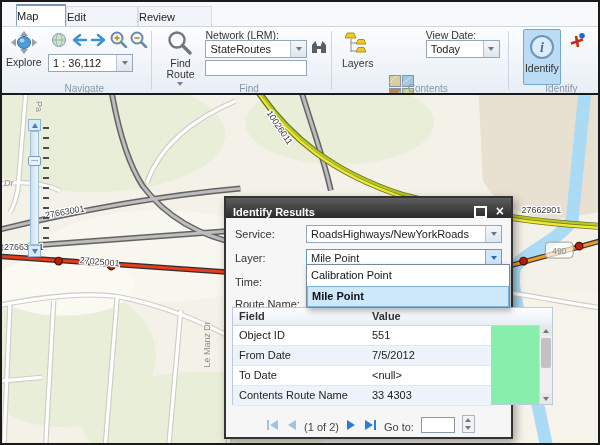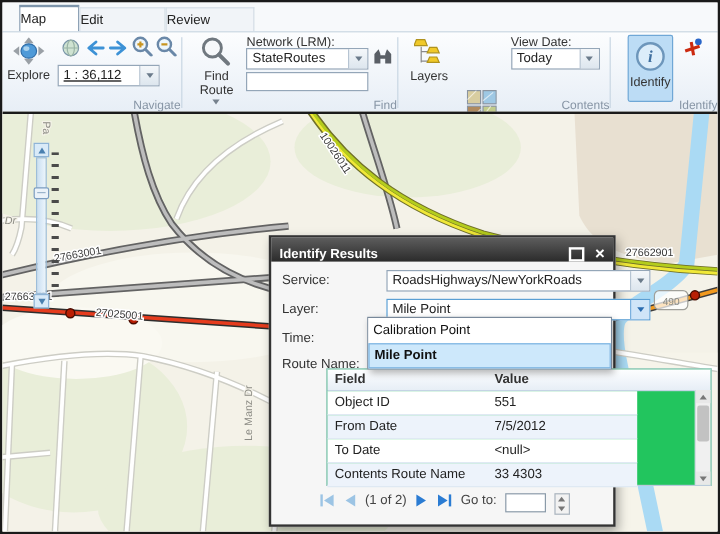--- a/index.html
+++ b/index.html
@@ -130,7 +130,7 @@
               <path d="M11.5,11.5 L16,16" stroke="#6a88a8" stroke-width="2.5" stroke-linecap="round"></path>
             </svg></span>
       </div>
-      <div class="combo" style="left:46px;top:27px;width:85px;text-decoration:underline;">
+      <div class="combo" style="left:46px;top:27px;width:85px;">
         <span class="val">1 : 36,112</span>
         <span class="arr">
             <span class="caret2"></span>

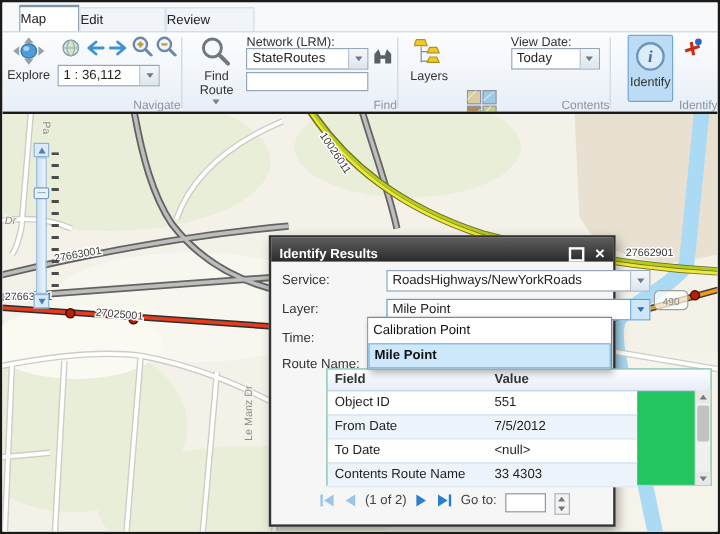--- a/index.html
+++ b/index.html
@@ -14,7 +14,7 @@
   .rgroup{position:relative;height:100%;}
   .g-nav{width:150px}.g-find{width:181px}.g-cont{width:178px}.g-id{width:90px}
   .gsep{width:1px;background:#c9d6e3;margin:4px 0;}
-  .glabel{position:absolute;bottom:0px;left:0;right:0;text-align:right;font-size:10px;color:#8795a5;padding-left:16px;}
+  .glabel{position:absolute;bottom:0px;left:0;right:0;text-align:center;font-size:10px;color:#8795a5;padding-left:16px;}
   .bigbtn{position:absolute;display:flex;flex-direction:column;align-items:center;color:#333;font-size:10.5px;line-height:11px;cursor:default;}
   .caret{width:0;height:0;border-left:3.5px solid transparent;border-right:3.5px solid transparent;border-top:4px solid #77828e;margin-top:2px;}
   .icbtn{position:absolute;width:18px;height:18px;display:flex;align-items:center;justify-content:center;}

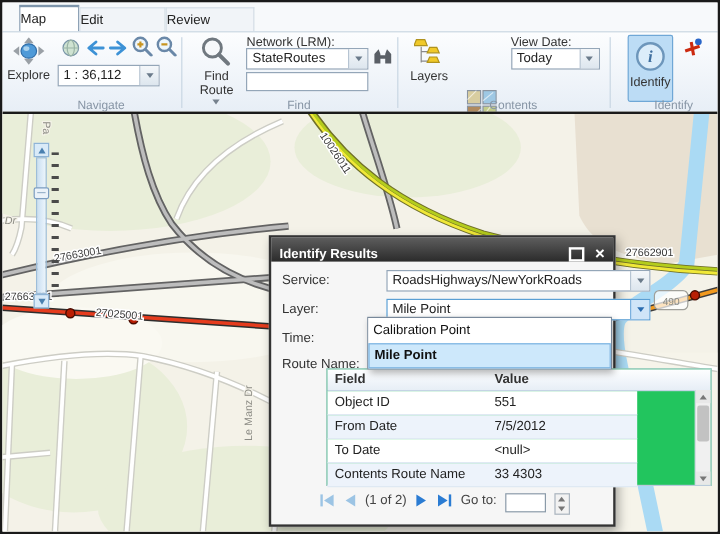--- a/index.html
+++ b/index.html
@@ -44,7 +44,7 @@
   .maxbox{width:9px;height:8px;border:2px solid #fff;margin-right:9px;}
   .closex{color:#fff;font-size:14px;font-weight:bold;line-height:14px;}
   .fld-label{position:absolute;left:9px;color:#333;}
-  .dcombo{left:96px;width:220px;}
+  .dcombo{left:80px;width:196px;}
   .dcombo.focus{border-color:#5a9fd4;}
   .dcombo.focus .arr{background:#cfe5f8;border-left:1px solid #7ab0de;}
   .dcombo.focus .arr .caret2{border-top-color:#2b6cb0;}

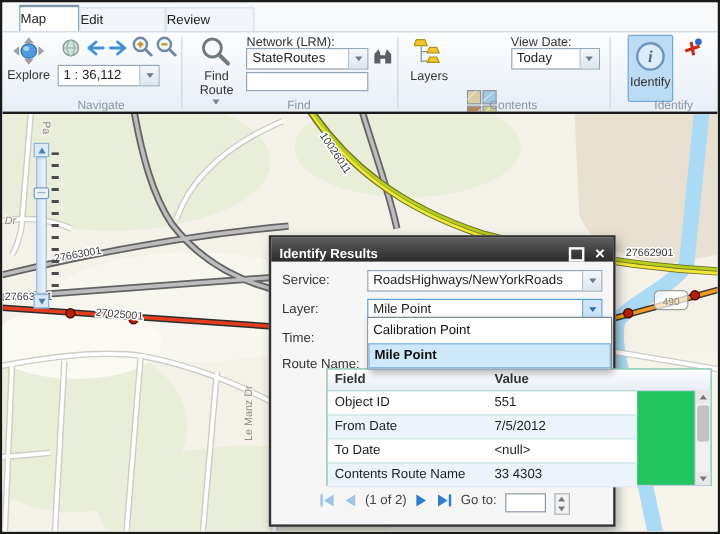--- a/index.html
+++ b/index.html
@@ -52,7 +52,7 @@
   .ddlist{position:absolute;left:80px;top:66px;width:202px;background:#fff;border:1px solid #78889a;box-shadow:2px 3px 6px rgba(0,0,0,.3);z-index:6;}
   .dditem{height:21px;line-height:21px;padding:0 4px;color:#111;background:#fff;}
   .dditem.sel{background:#cde8fb;border:1px solid #7ab2e0;box-sizing:border-box;line-height:19px;font-weight:bold;}
-  .tblwrap{position:absolute;left:6px;top:109px;width:321px;height:98px;border:1px solid #b9cadb;box-sizing:border-box;background:#22c55e;margin-left:40px;}
+  .tblwrap{position:absolute;left:6px;top:109px;width:321px;height:98px;border:1px solid #b9cadb;box-sizing:border-box;background:#86efac;}
   .thead{display:flex;height:17px;line-height:17px;background:linear-gradient(#fdfeff,#e7eef6);border-bottom:1px solid #c4d4e4;font-weight:bold;color:#333;}
   .c1{width:133px;padding:0 6px;box-sizing:border-box;white-space:nowrap;overflow:hidden;}
   .c2{flex:1;padding:0 6px;white-space:nowrap;overflow:hidden;}

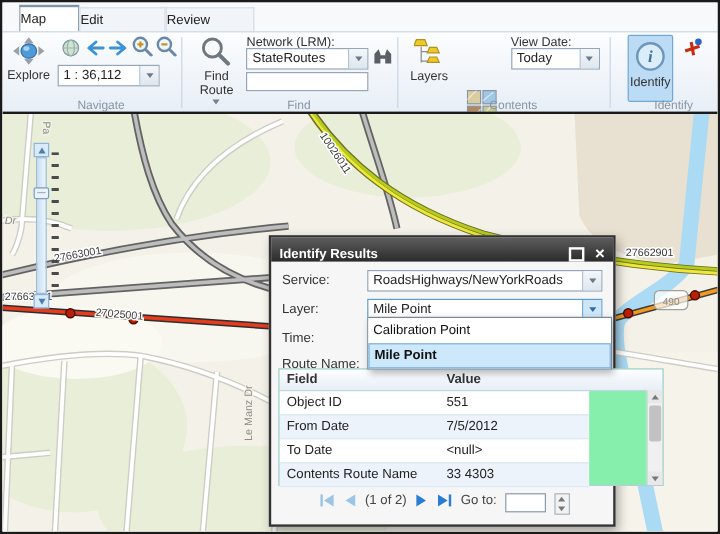--- a/index.html
+++ b/index.html
@@ -64,7 +64,7 @@
   .sbtri-u{width:0;height:0;border-left:3px solid transparent;border-right:3px solid transparent;border-bottom:4px solid #777;}
   .sbtri-d{width:0;height:0;border-left:3px solid transparent;border-right:3px solid transparent;border-top:4px solid #777;}
   .thumb{position:absolute;left:1px;right:1px;top:13px;height:30px;background:#c2c2c2;border-radius:2px;}
-  .pager{position:absolute;left:4px;right:0;top:213px;height:22px;display:flex;align-items:flex-start;justify-content:center;gap:7px;color:#444;}
+  .pager{position:absolute;left:4px;right:0;top:213px;height:22px;display:flex;align-items:flex-end;justify-content:center;gap:7px;color:#444;}
   .goto-input{width:34px;height:16px;border:1px solid #8a9aa8;font-size:11px;box-sizing:border-box;}
   .spin{width:13px;height:18px;border:1px solid #aab4be;box-sizing:border-box;display:flex;flex-direction:column;background:#f2f2f2;}
   .spin div{flex:1;display:flex;align-items:center;justify-content:center;}

